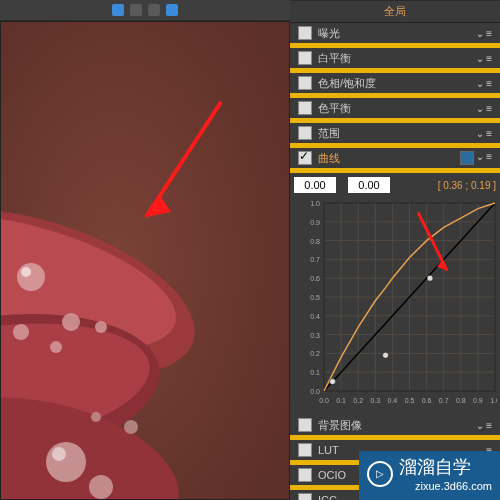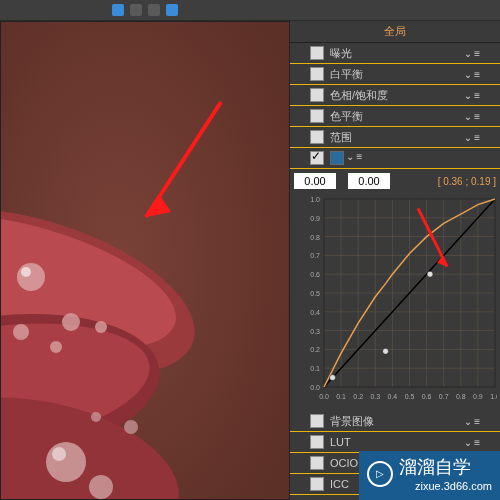--- a/index.html
+++ b/index.html
@@ -66,8 +66,8 @@
     display: flex;
     align-items: center;
     height: 20px;
-    padding: 0 20px;
-    border-bottom: 1px solid #eab308;
+    padding: 0 8px;
+    border-bottom: 5px solid #eab308;
   }
   .row .cb {
     width: 12px;

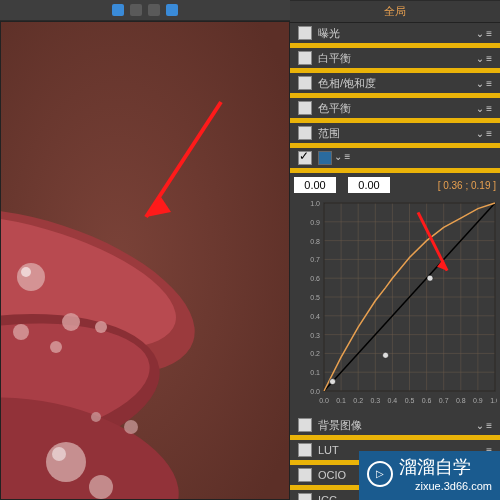--- a/index.html
+++ b/index.html
@@ -246,6 +246,7 @@
         </div>
         <div class="row">
           <span class="cb checked"></span>
+          <span class="label orange">曲线</span>
           <span class="ctrls">
             <span class="mini blue"></span>
             <span>⌄</span>

